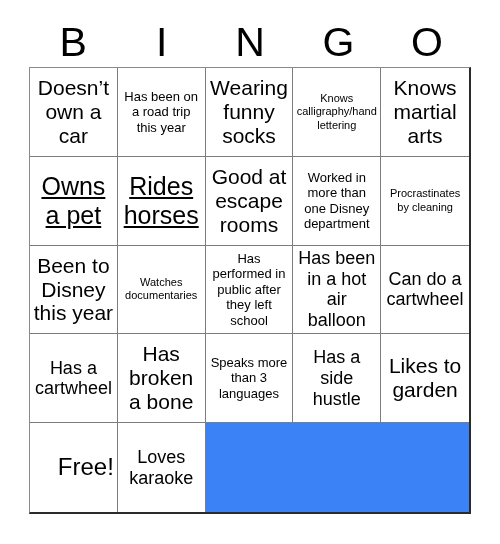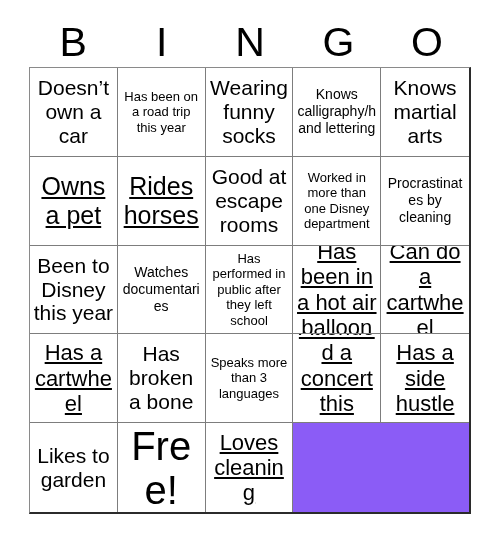--- a/index.html
+++ b/index.html
@@ -60,7 +60,7 @@
     display: grid;
     grid-template-columns: repeat(5, 1fr);
     grid-template-rows: repeat(5, 1fr);
-    background: #8b5cf6;
+    background: #3b82f6;
   }
 
   .cell {

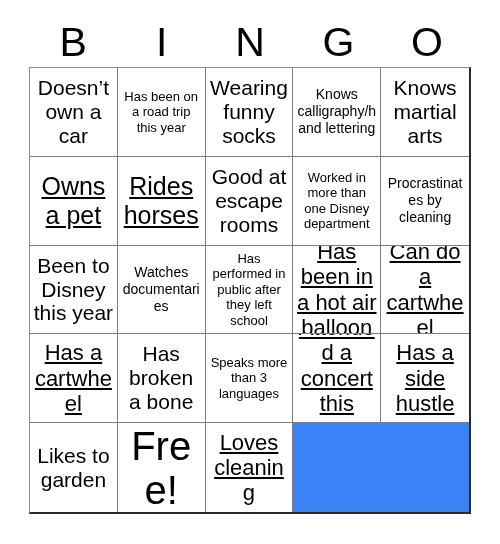--- a/index.html
+++ b/index.html
@@ -91,7 +91,7 @@
   .fs-lg   { font-size: 21px; line-height: 1.14; }
   .fs-md   { font-size: 22px; line-height: 1.15; text-decoration: underline; }
   .fs-sm   { font-size: 13px; line-height: 1.2;  }
-  .fs-xs   { font-size: 14px; line-height: 1.22; }
+  .fs-xs   { font-size: 11px; line-height: 1.22; }
   .fs-free { font-size: 40px; line-height: 1.1;  }
 </style>
 </head>

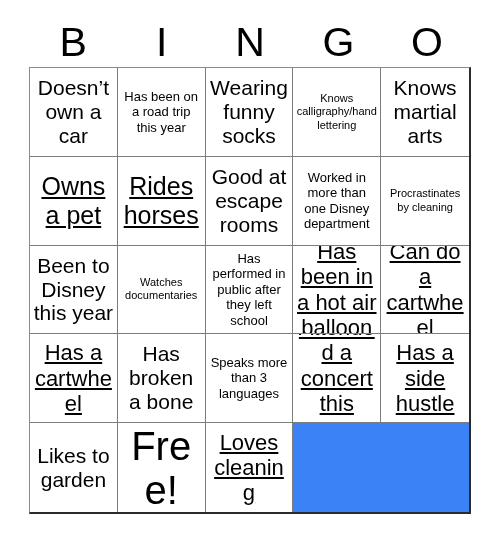--- a/index.html
+++ b/index.html
@@ -89,7 +89,7 @@
   
   .fs-xl   { font-size: 25px; line-height: 1.14; text-decoration: underline; }
   .fs-lg   { font-size: 21px; line-height: 1.14; }
-  .fs-md   { font-size: 22px; line-height: 1.15; text-decoration: underline; }
+  .fs-md   { font-size: 18px; line-height: 1.15; }
   .fs-sm   { font-size: 13px; line-height: 1.2;  }
   .fs-xs   { font-size: 11px; line-height: 1.22; }
   .fs-free { font-size: 40px; line-height: 1.1;  }

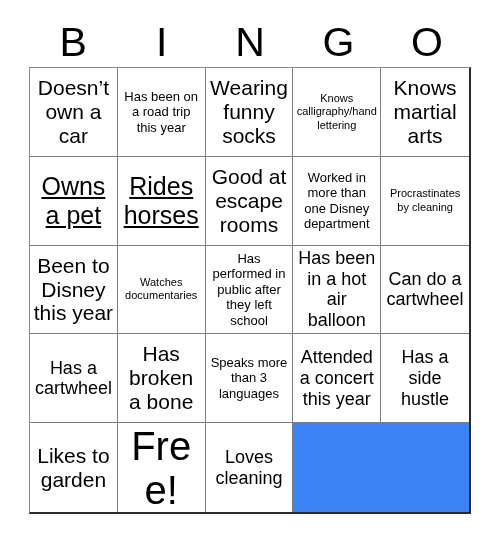--- a/index.html
+++ b/index.html
@@ -166,9 +166,6 @@
     <div class="cell">
         <span class="cell-text fs-sm">Speaks more than 3 languages</span>
       </div>
-    <div class="cell">
-        <span class="cell-text fs-md">Attended a concert this year</span>
-      </div>
 
     <div class="cell">
         <span class="cell-text fs-md">Has a side hustle</span>

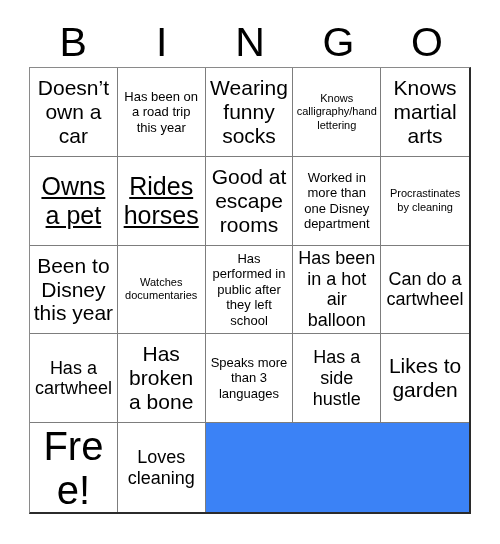--- a/index.html
+++ b/index.html
@@ -92,7 +92,7 @@
   .fs-md   { font-size: 18px; line-height: 1.15; }
   .fs-sm   { font-size: 13px; line-height: 1.2;  }
   .fs-xs   { font-size: 11px; line-height: 1.22; }
-  .fs-free { font-size: 40px; line-height: 1.1;  }
+  .fs-free { font-size: 24px; line-height: 1.1; text-align: right;  }
 </style>
 </head>
 <body>

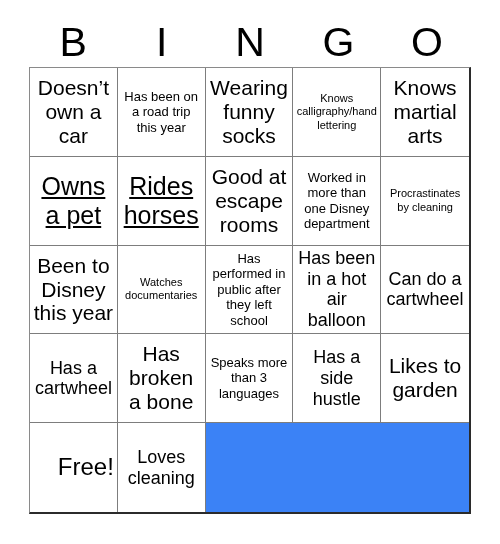--- a/index.html
+++ b/index.html
@@ -177,7 +177,7 @@
         <span class="cell-text fs-free">Free!</span>
       </div>
     <div class="cell">
-        <span class="cell-text fs-md">Loves cleaning</span>
+        <span class="cell-text fs-md">Loves karaoke</span>
       </div>
 
   </div>

